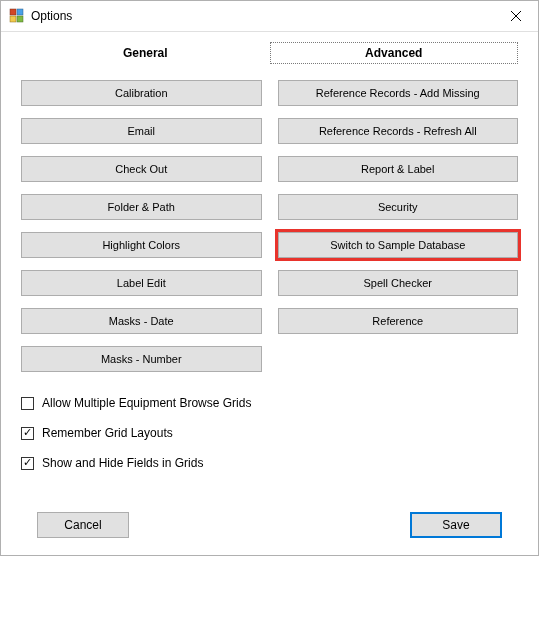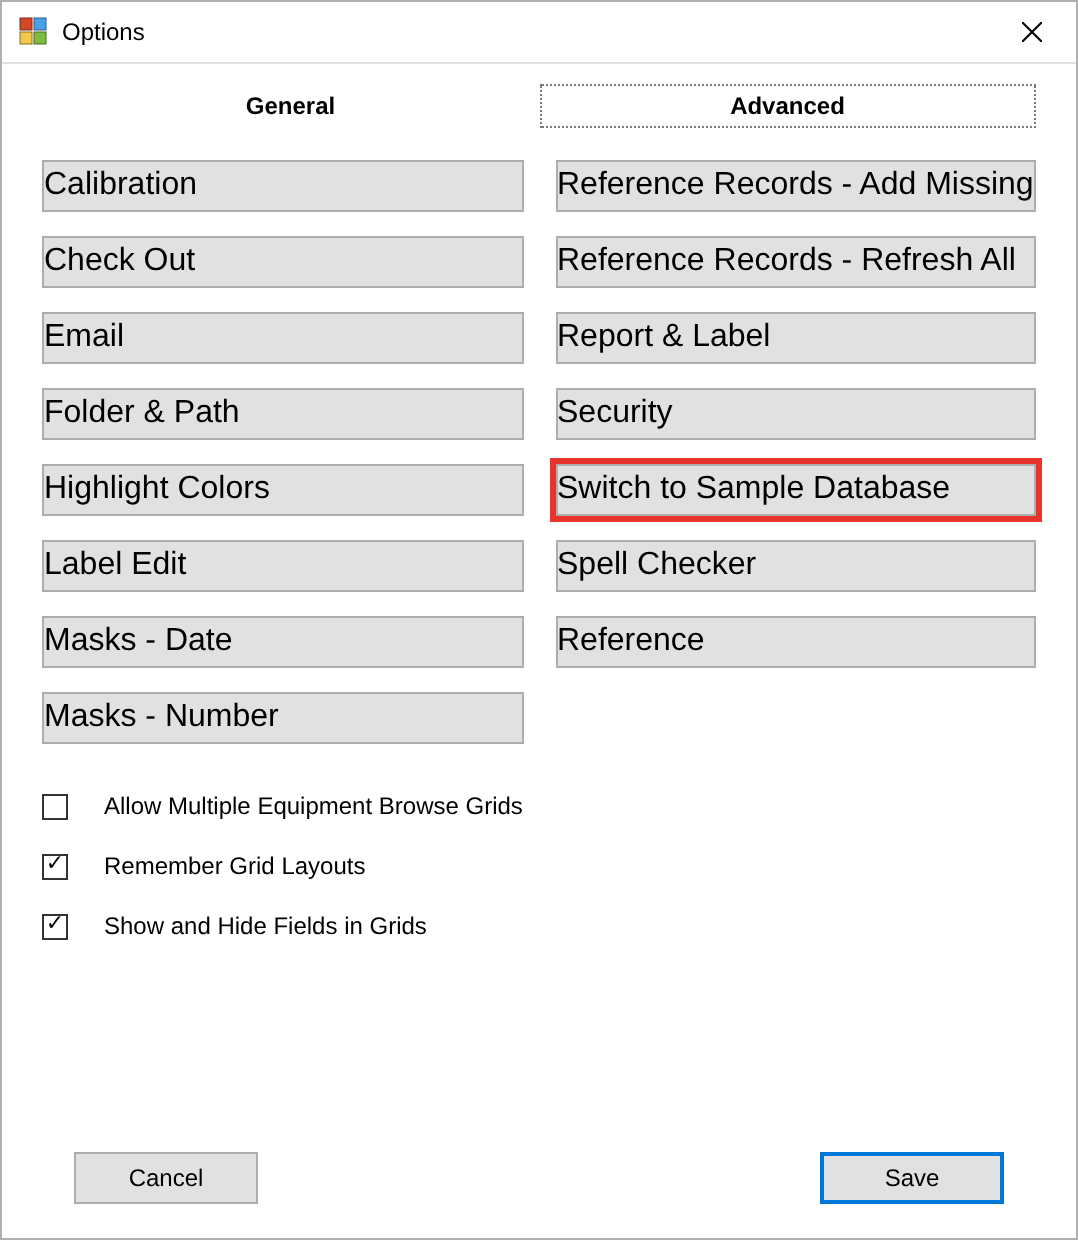--- a/index.html
+++ b/index.html
@@ -15,7 +15,7 @@
   }
   .window {
     width: 539px;
-    height: 620px;
+    height: 556px;
     border: 1px solid #b0b0b0;
     box-sizing: border-box;
     background: #ffffff;

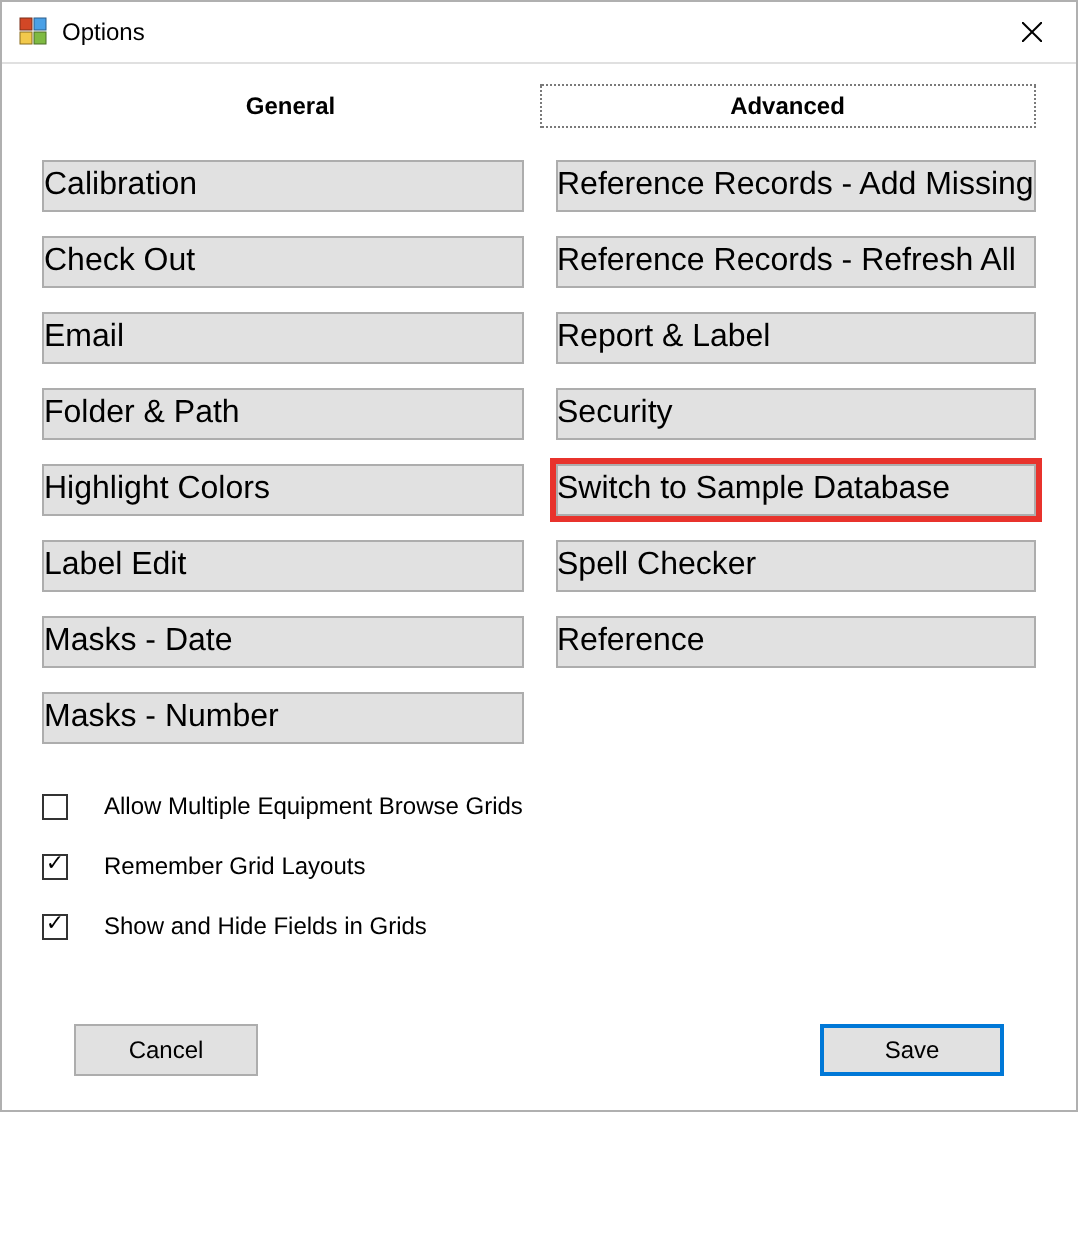--- a/index.html
+++ b/index.html
@@ -99,10 +99,10 @@
   .opt-btn {
     height: 26px;
     line-height: 24px;
-    text-align: left;
+    text-align: center;
     background: #e1e1e1;
     border: 1px solid #adadad;
-    font-size: 16px;
+    font-size: 11px;
     box-sizing: border-box;
     cursor: default;
   }

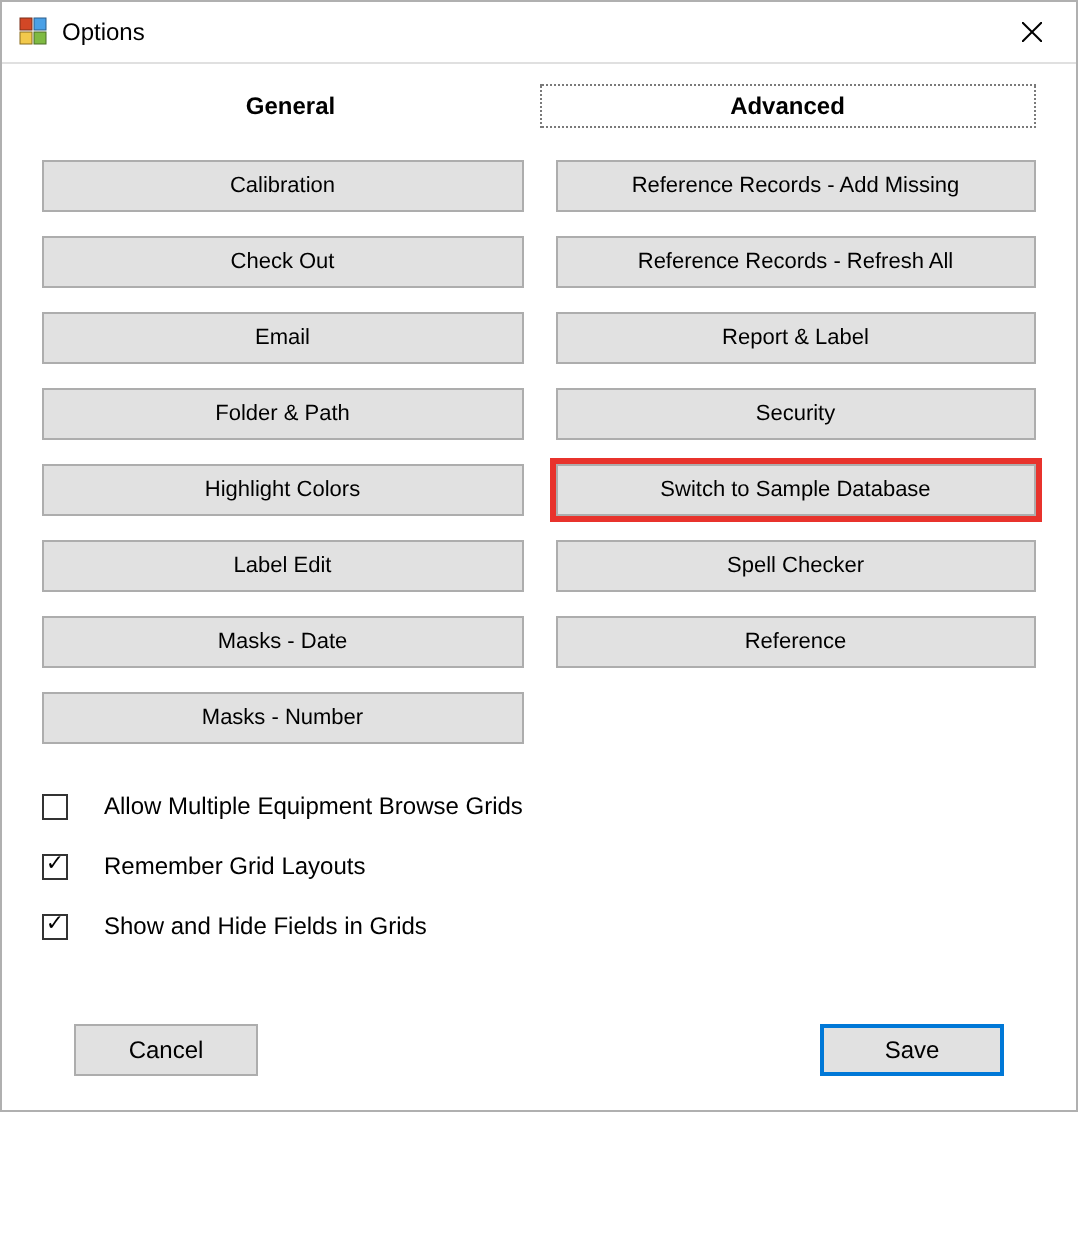--- a/index.html
+++ b/index.html
@@ -199,8 +199,8 @@
     <div class="cols">
       <div class="col">
         <div class="opt-btn">Calibration</div>
+        <div class="opt-btn">Email</div>
         <div class="opt-btn">Check Out</div>
-        <div class="opt-btn">Email</div>
         <div class="opt-btn">Folder &amp; Path</div>
         <div class="opt-btn">Highlight Colors</div>
         <div class="opt-btn">Label Edit</div>

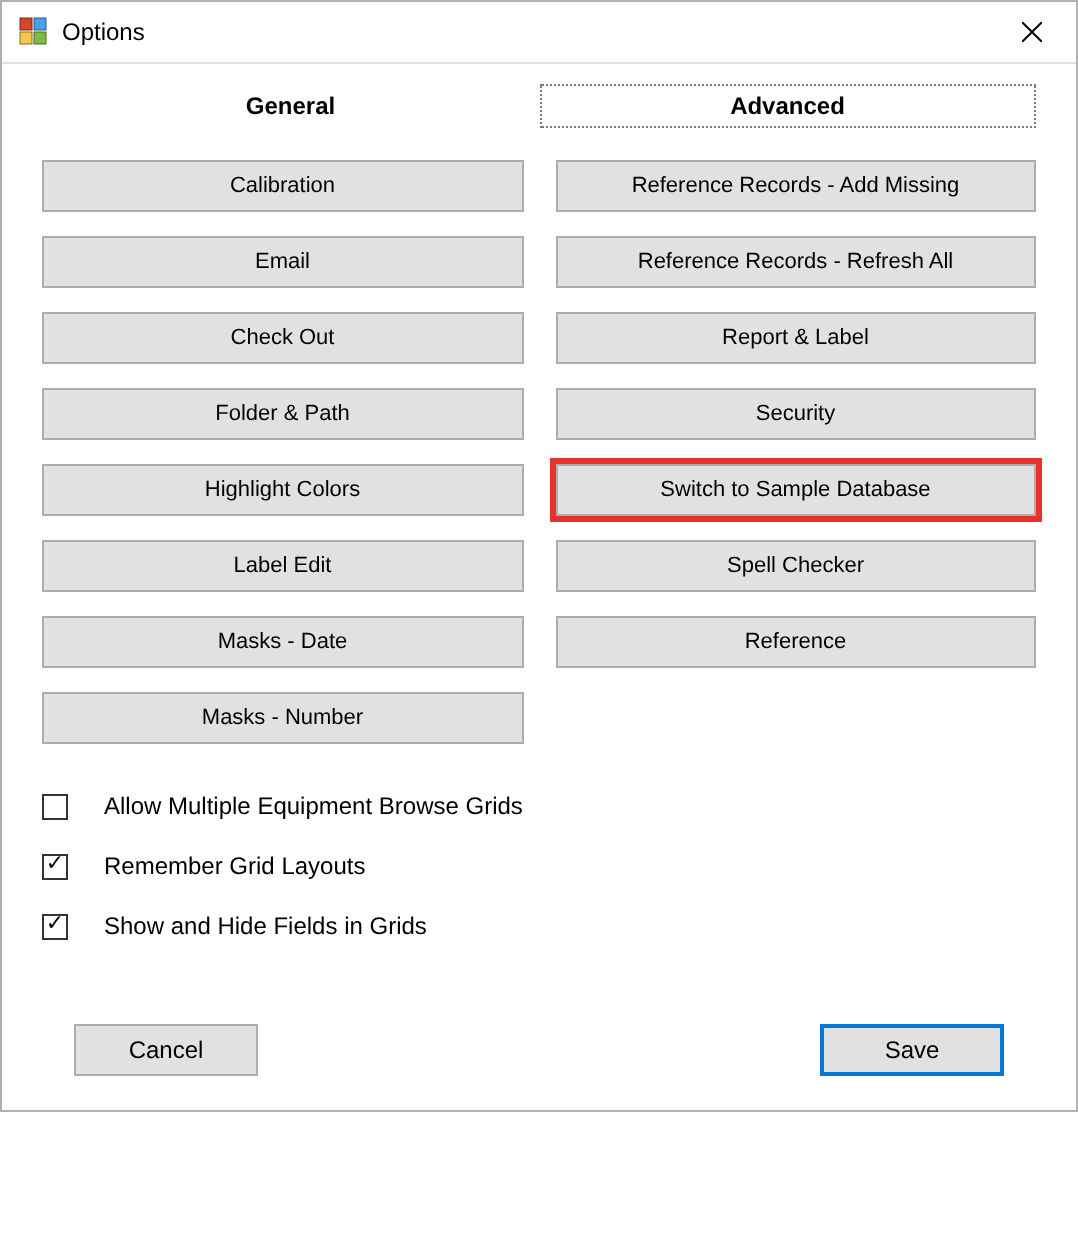--- a/index.html
+++ b/index.html
@@ -121,7 +121,7 @@
   .check-row {
     display: flex;
     align-items: center;
-    gap: 18px;
+    gap: 8px;
     font-size: 12px;
   }
   .cbox {

